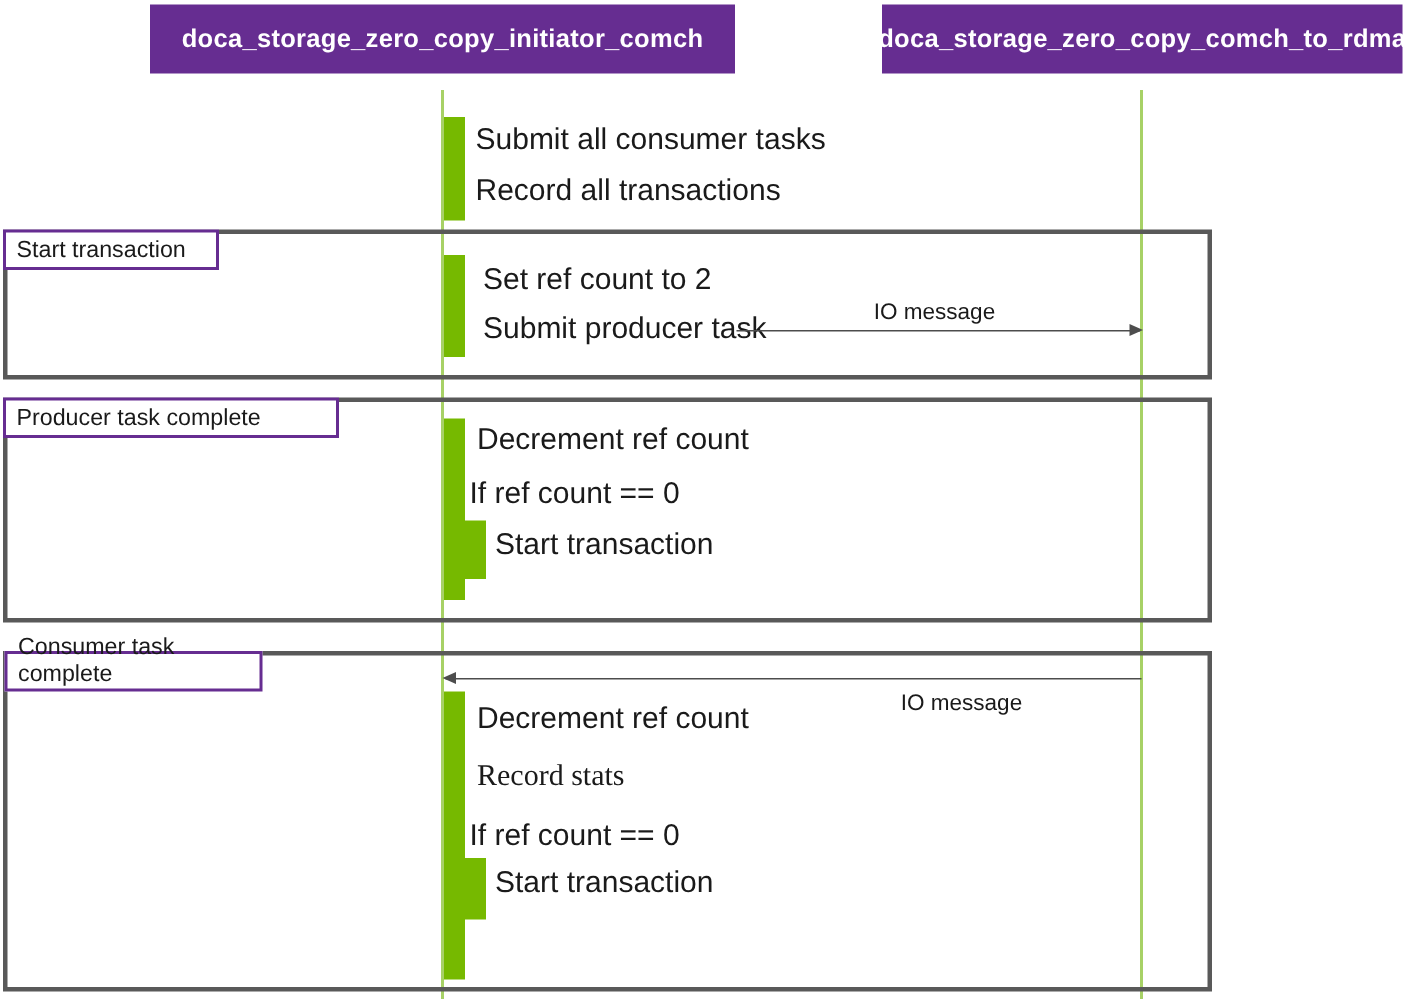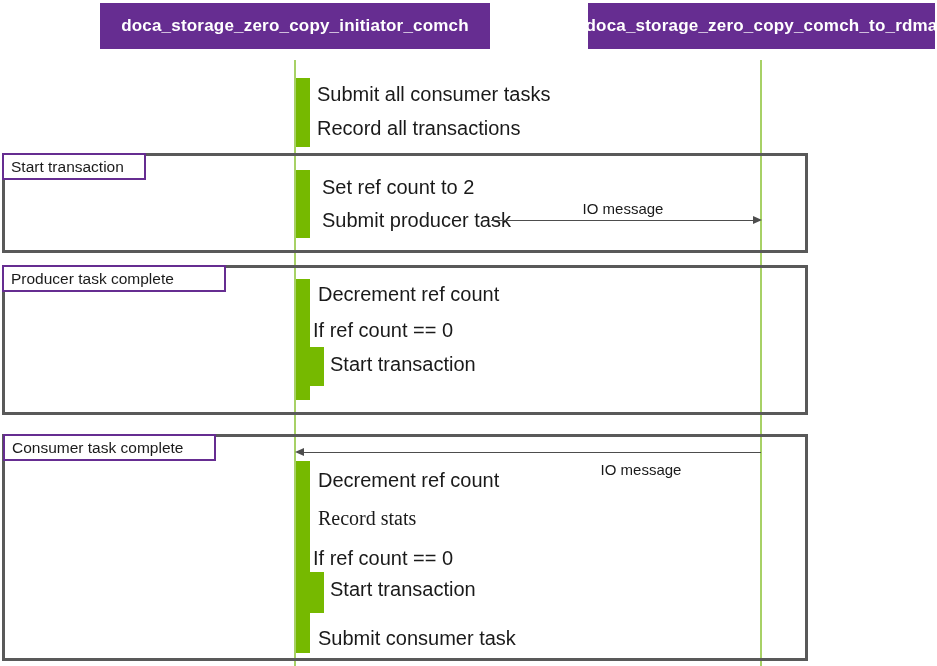--- a/index.html
+++ b/index.html
@@ -143,7 +143,7 @@
   <span class="step" style="left: 330px; top: 364px;">Start transaction</span>
 
   <div class="frame" style="top: 434px; height: 227px;"></div>
-  <div class="frame-label" style="left: 3px; top: 434px; width: 213px;">
+  <div class="frame-label" style="left: 3px; top: 434px; width: 172px; align-items: flex-end;">
     <span>Consumer task complete</span>
   </div>
   <div class="arrow" style="left: 297px; top: 452px; width: 464px;">

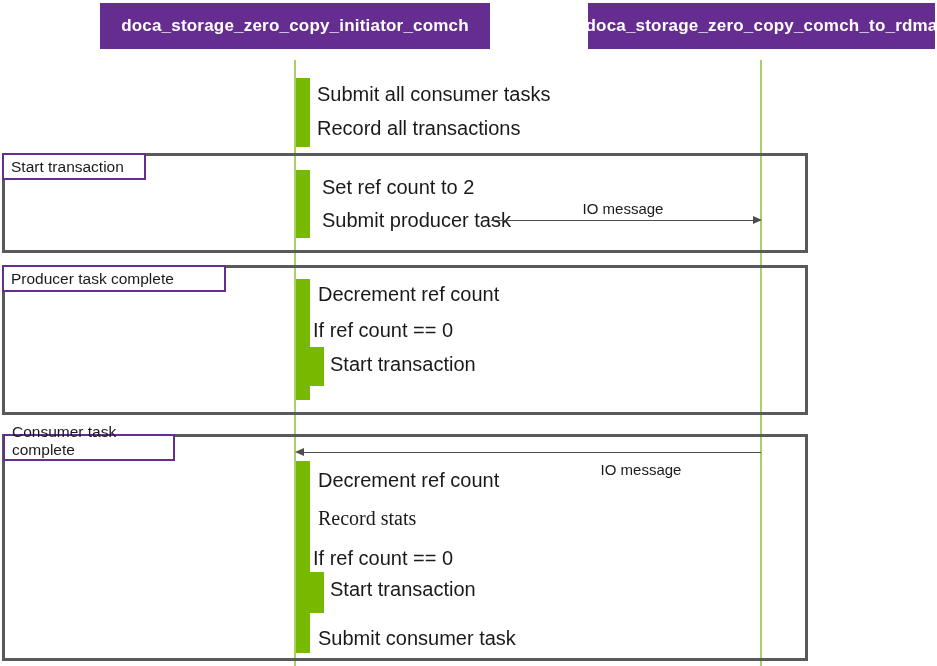--- a/index.html
+++ b/index.html
@@ -156,7 +156,6 @@
   <span class="step" style="left: 318px; top: 518px; font-family: Liberation Serif, serif;">Record stats</span>
   <span class="step" style="left: 313px; top: 558px;">If ref count == 0</span>
   <span class="step" style="left: 330px; top: 589px;">Start transaction</span>
-  <span class="step" style="left: 318px; top: 638px;">Submit consumer task</span>
 
 </div>
 

